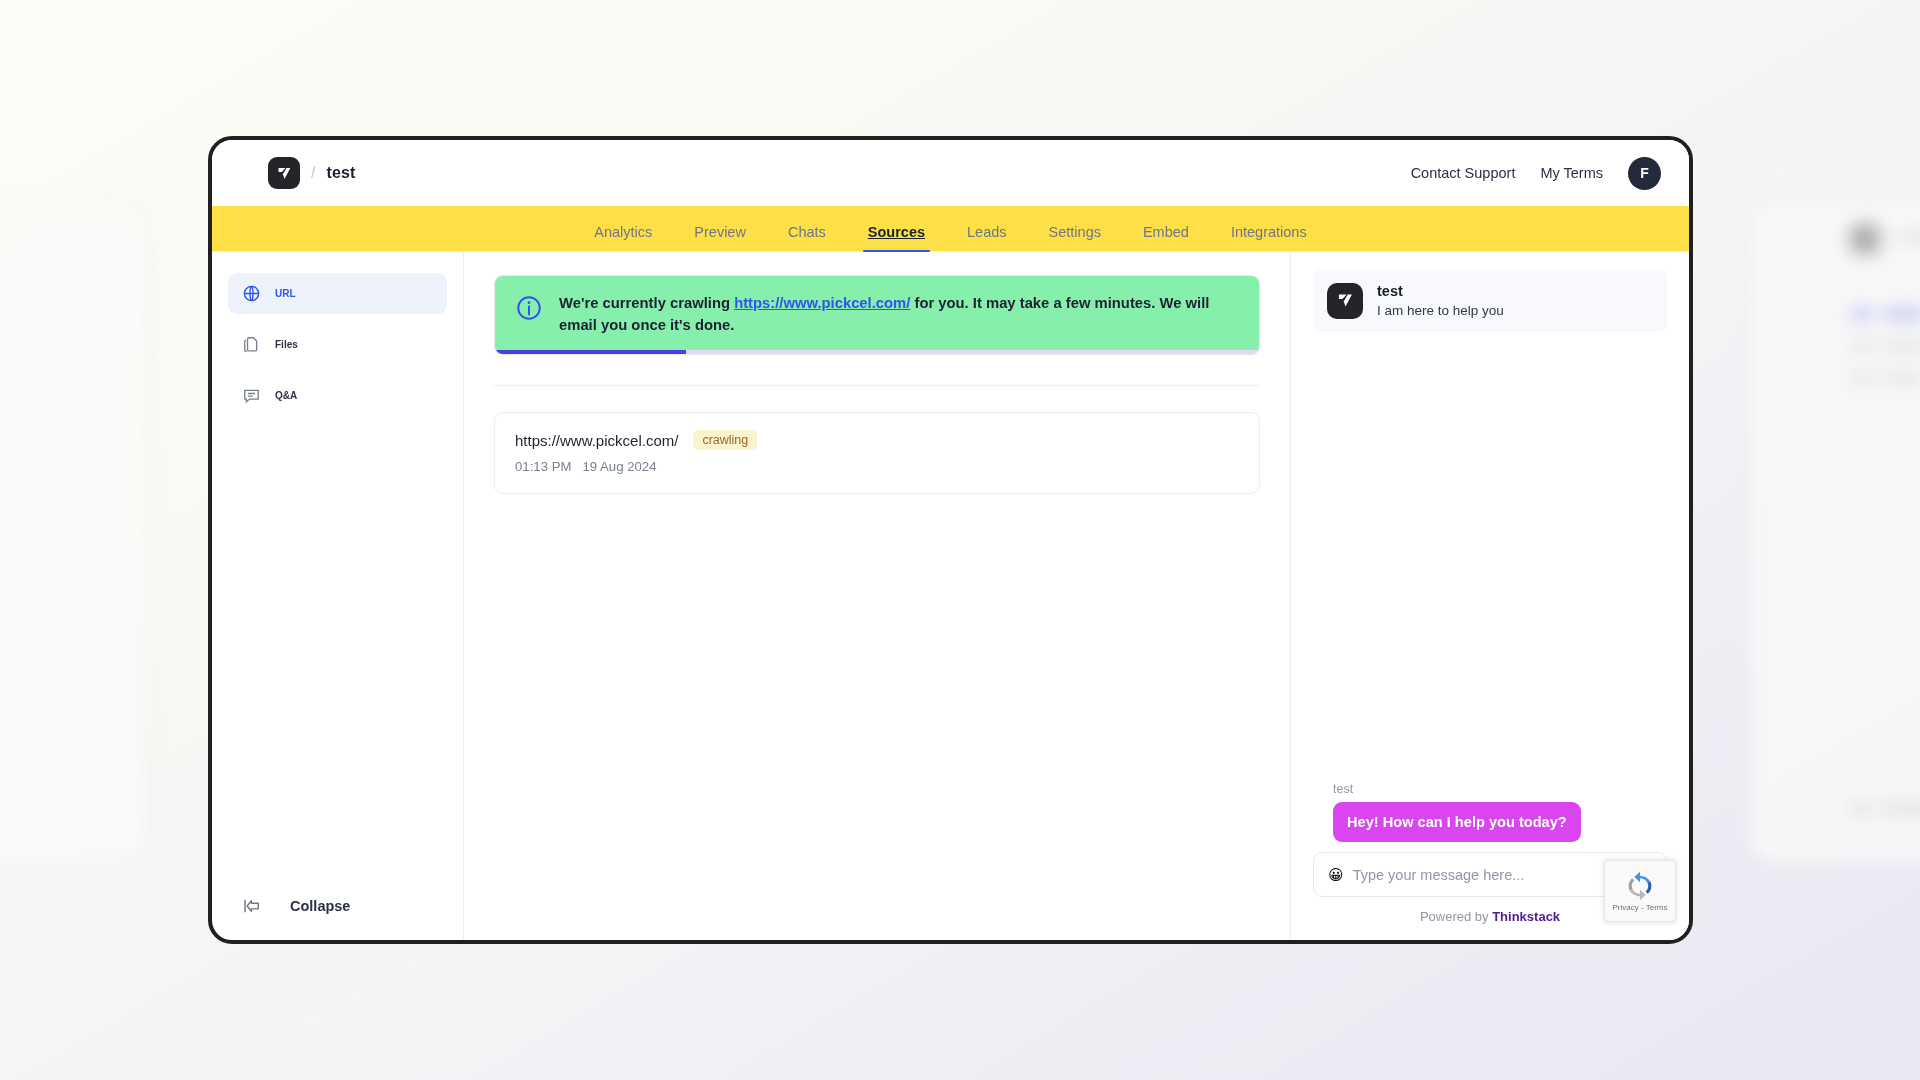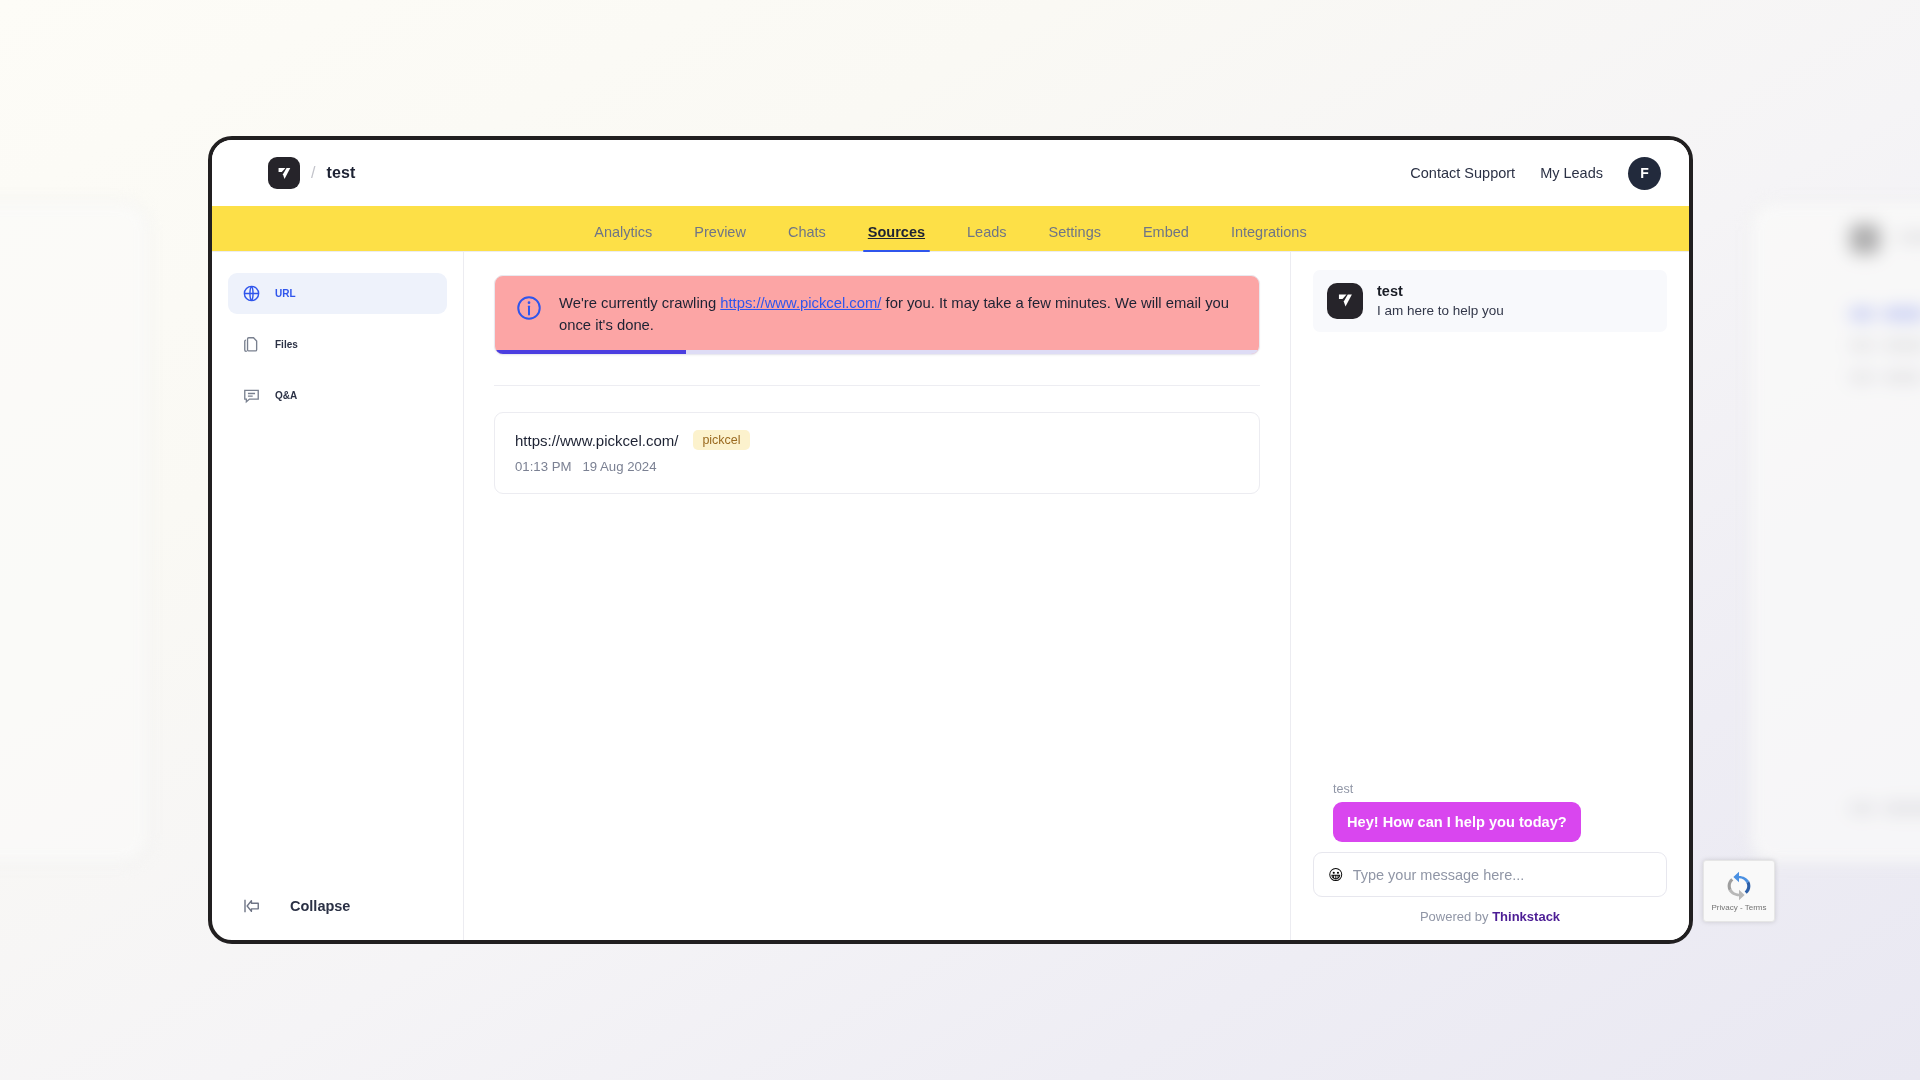--- a/index.html
+++ b/index.html
@@ -328,7 +328,7 @@
 
       <div class="topbar-right">
         <a class="top-link" href="#">Contact Support</a>
-        <a class="top-link" href="#">My Leads</a>
+        <a class="top-link" href="#">My Terms</a>
         <div class="avatar">F</div>
       </div>
     </div>

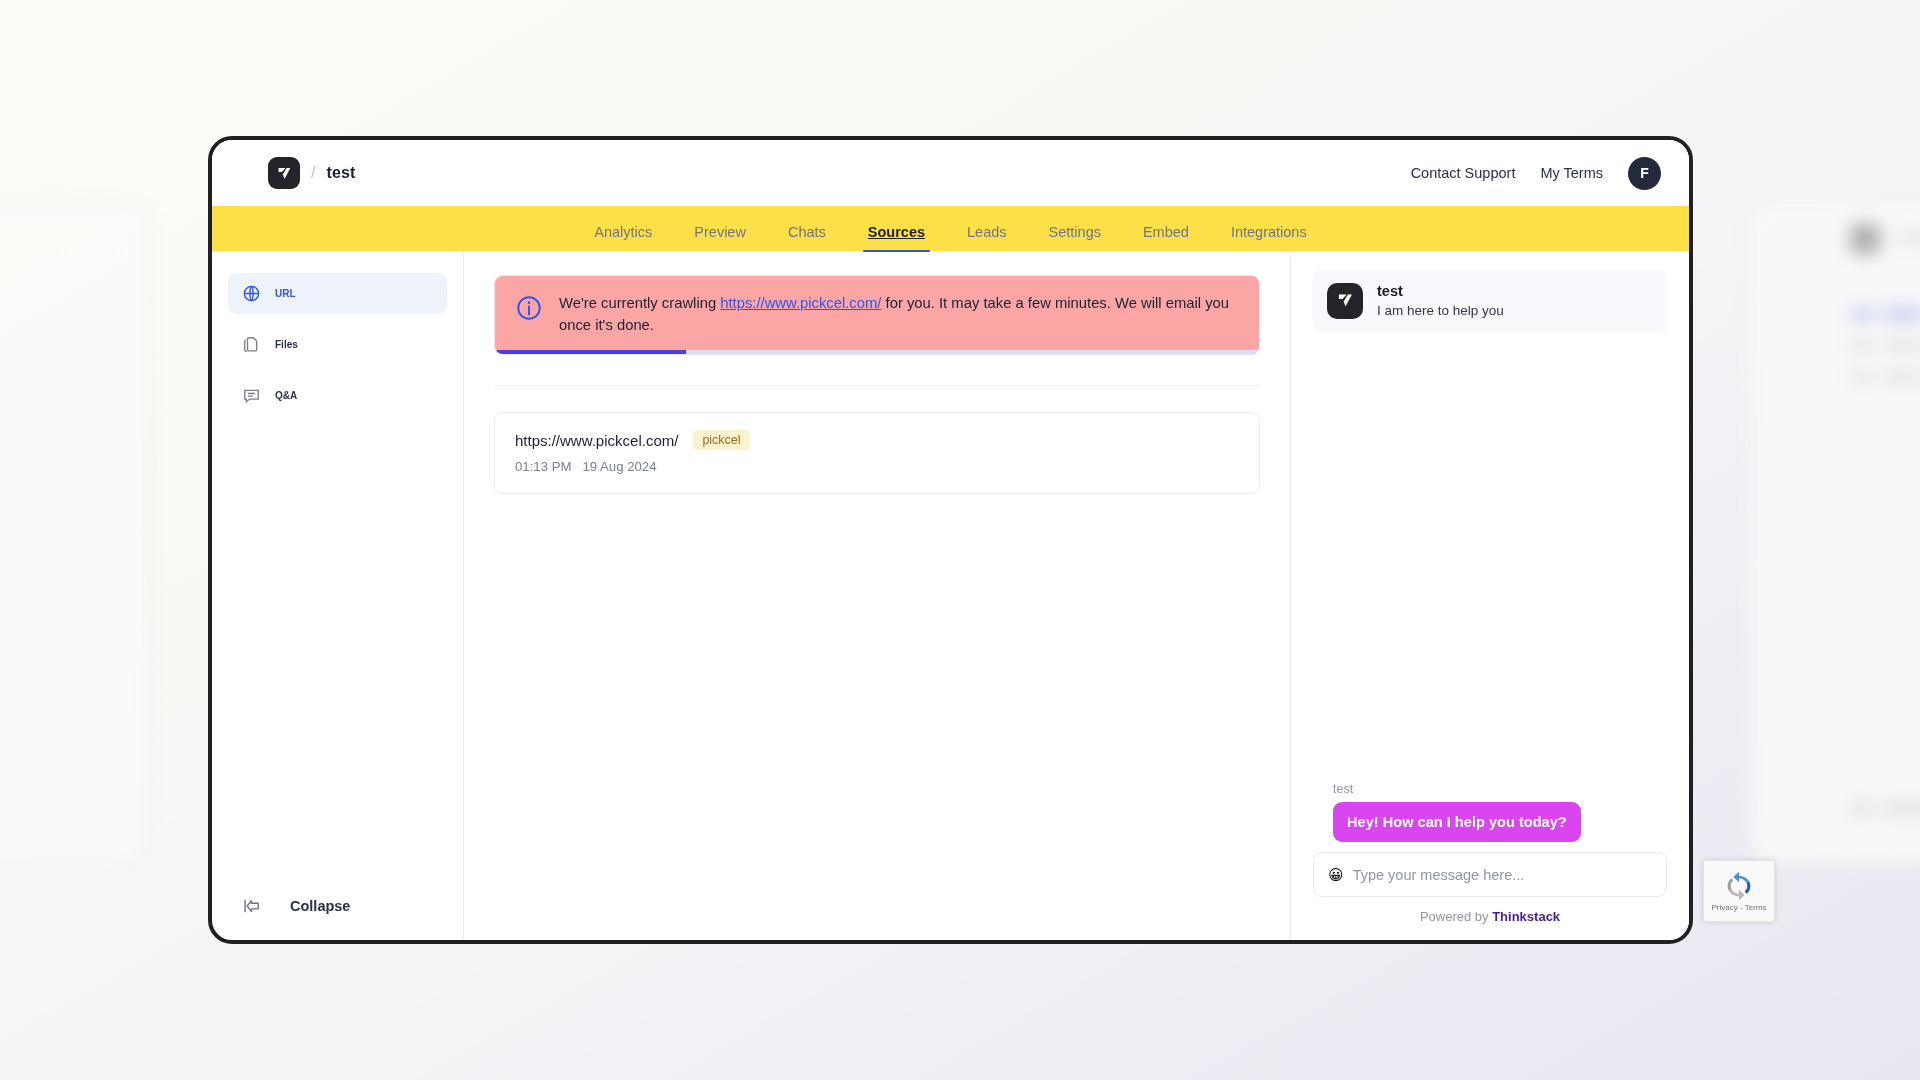--- a/index.html
+++ b/index.html
@@ -158,12 +158,13 @@
     position: relative;
     border: 1px solid #e9e9ef;
     border-radius: 9px;
-    background: #fca5a5;
+    background: #86efac;
     box-shadow: 0 1px 2px rgba(20,20,40,.04);
     padding: 16px 20px 18px 20px;
     display: flex;
     gap: 16px;
     overflow: hidden;
+    font-weight: bold;
   }
   .info-ico { width: 28px; height: 28px; flex: none; margin-top: 2px; }
   .alert-text {

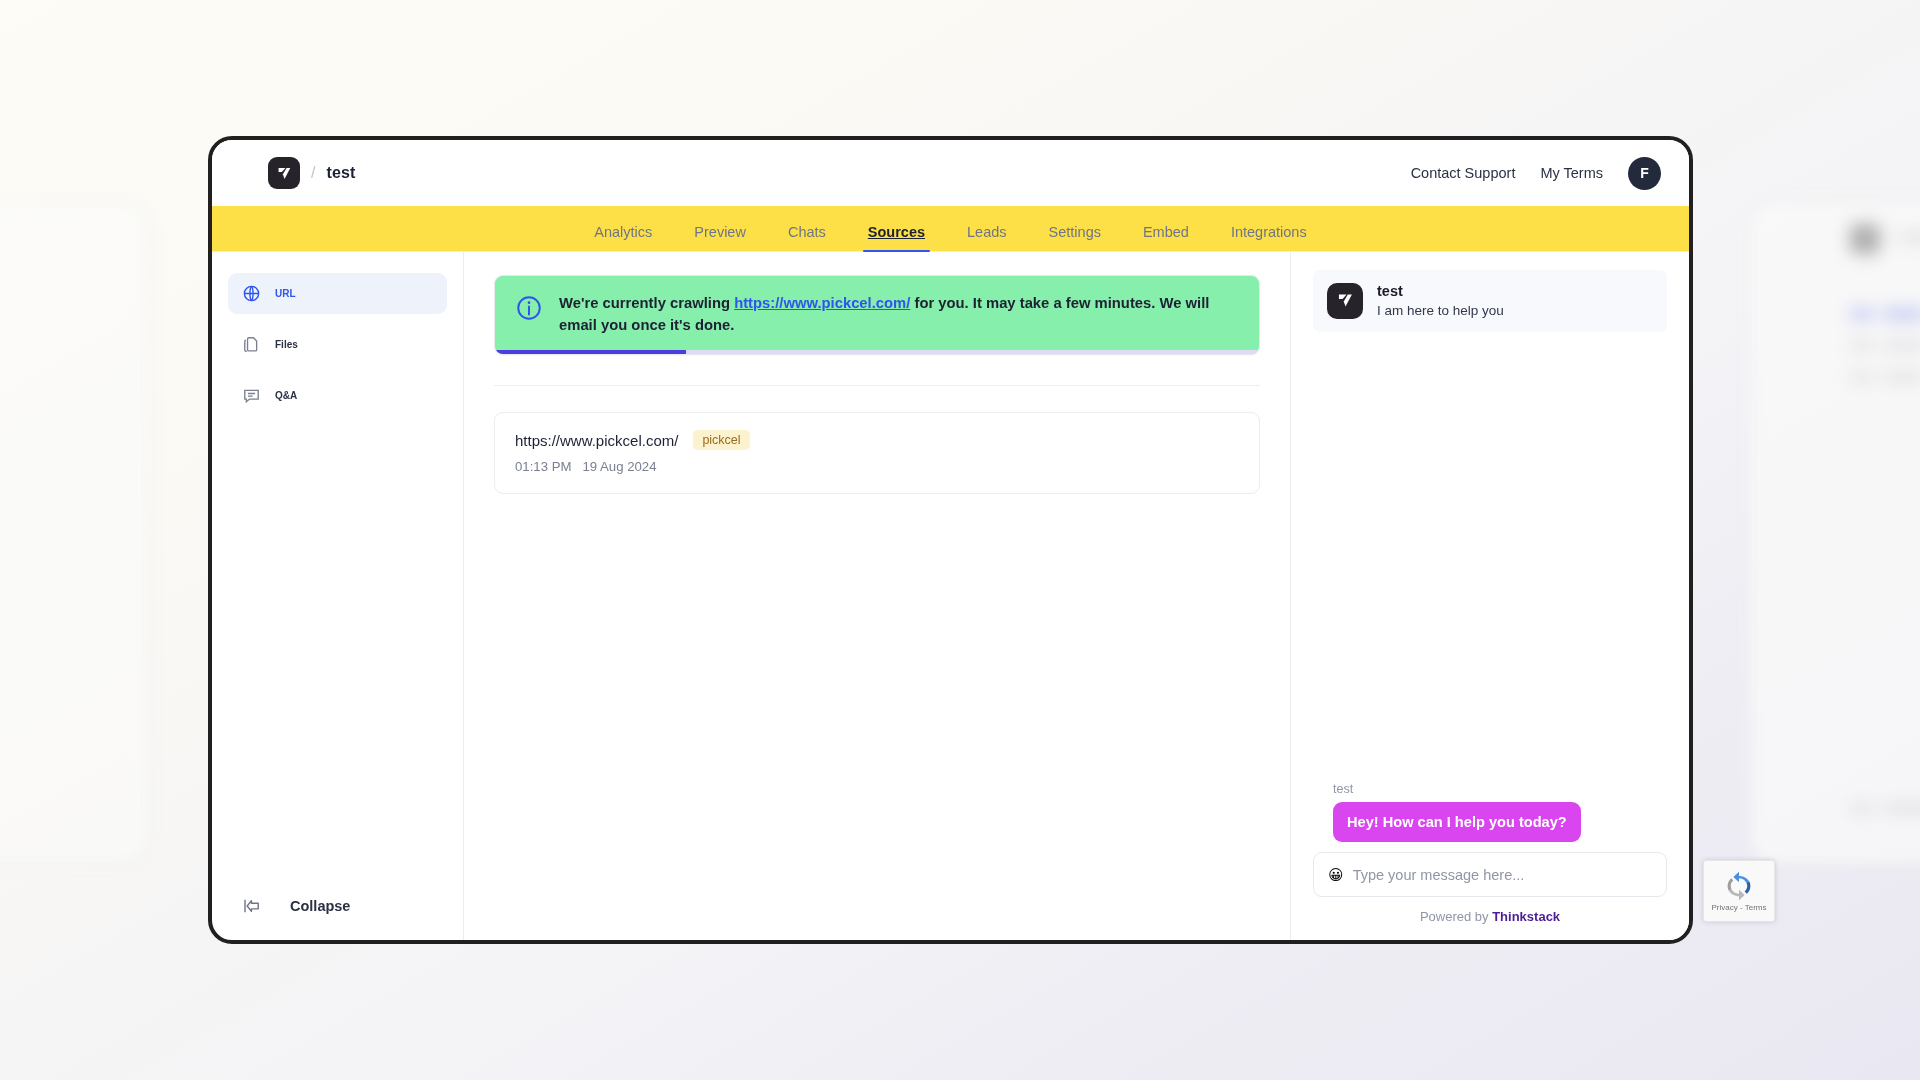--- a/index.html
+++ b/index.html
@@ -403,7 +403,7 @@
         <div class="src-card">
           <div class="src-top">
             <span class="src-url">https://www.pickcel.com/</span>
-            <span class="badge">pickcel</span>
+            <span class="badge">crawling</span>
           </div>
           <div class="src-meta">
             <span>01:13 PM</span>

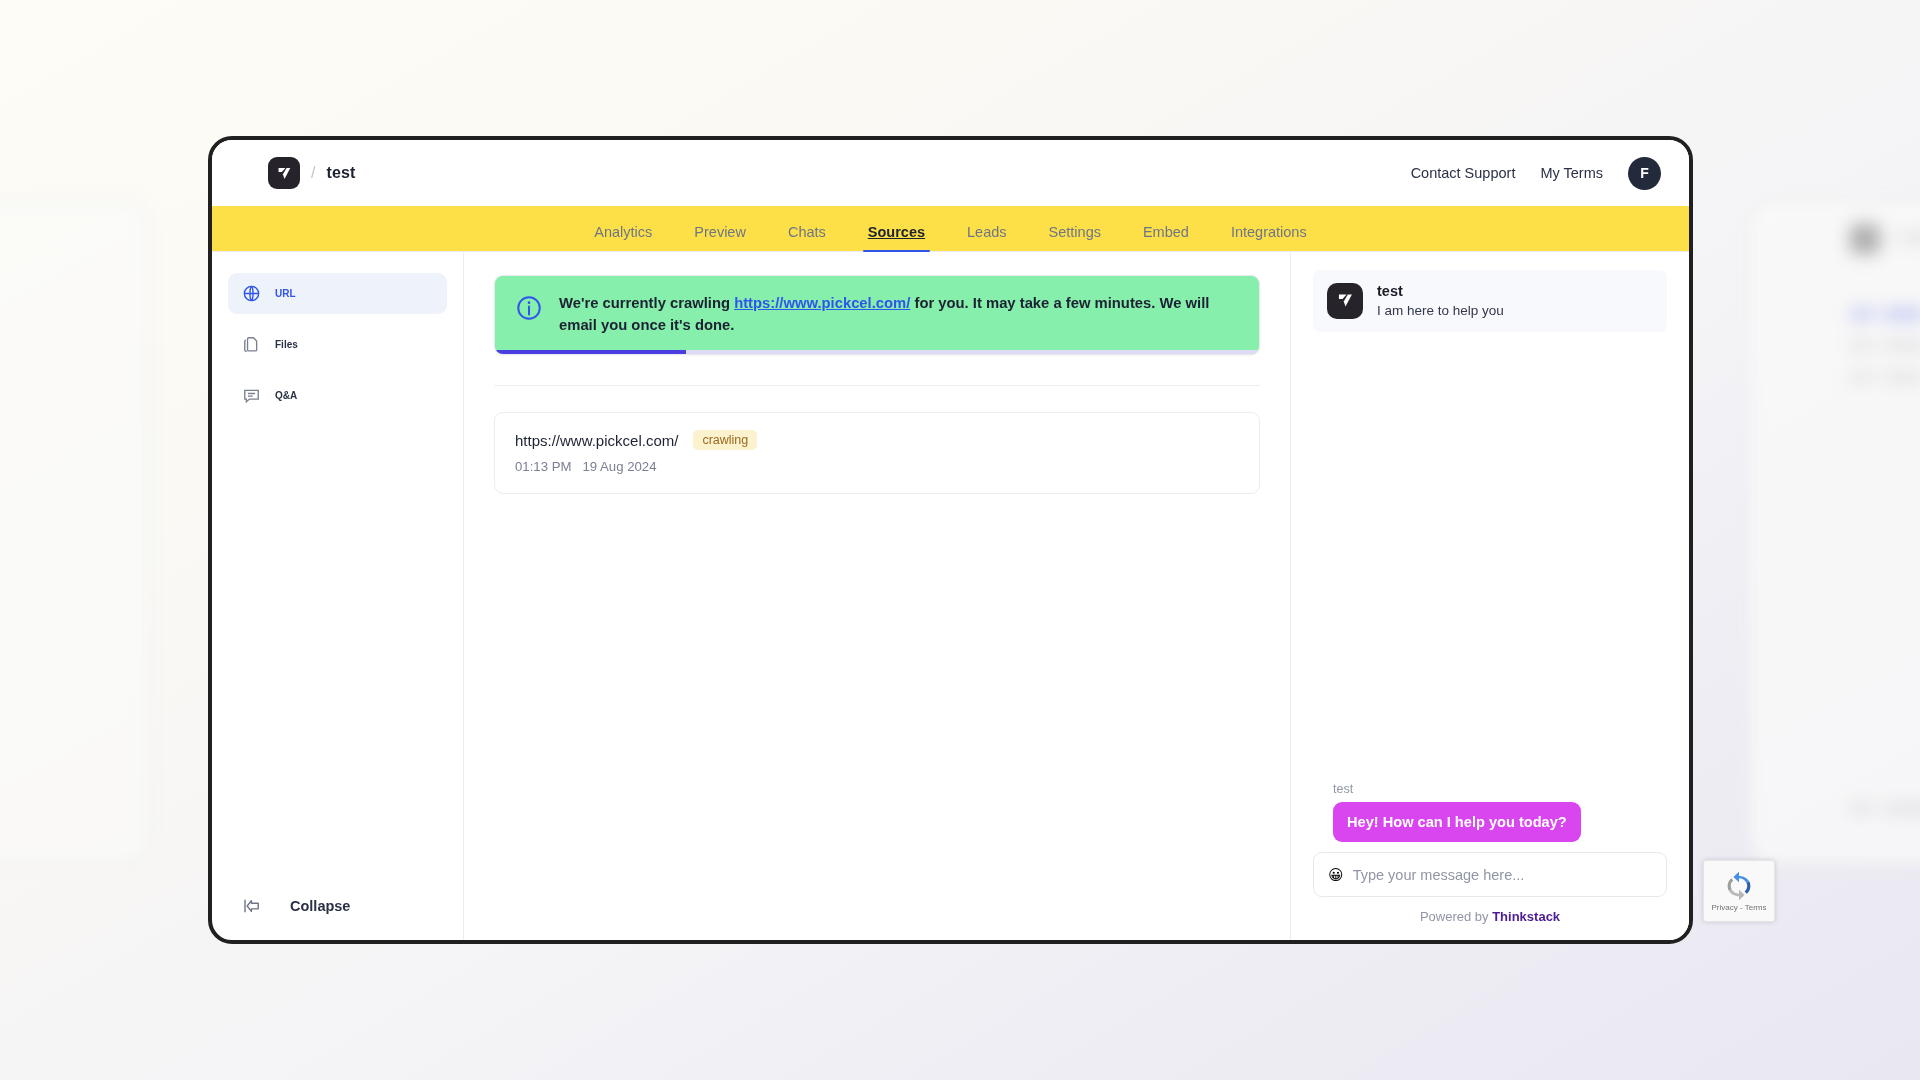--- a/index.html
+++ b/index.html
@@ -277,7 +277,7 @@
   
   .recaptcha {
     position: absolute;
-    left: 1703px; top: 860px;
+    left: 1604px; top: 860px;
     width: 72px; height: 62px;
     background: #f9f9f9;
     border: 1px solid #e6e6e6;

